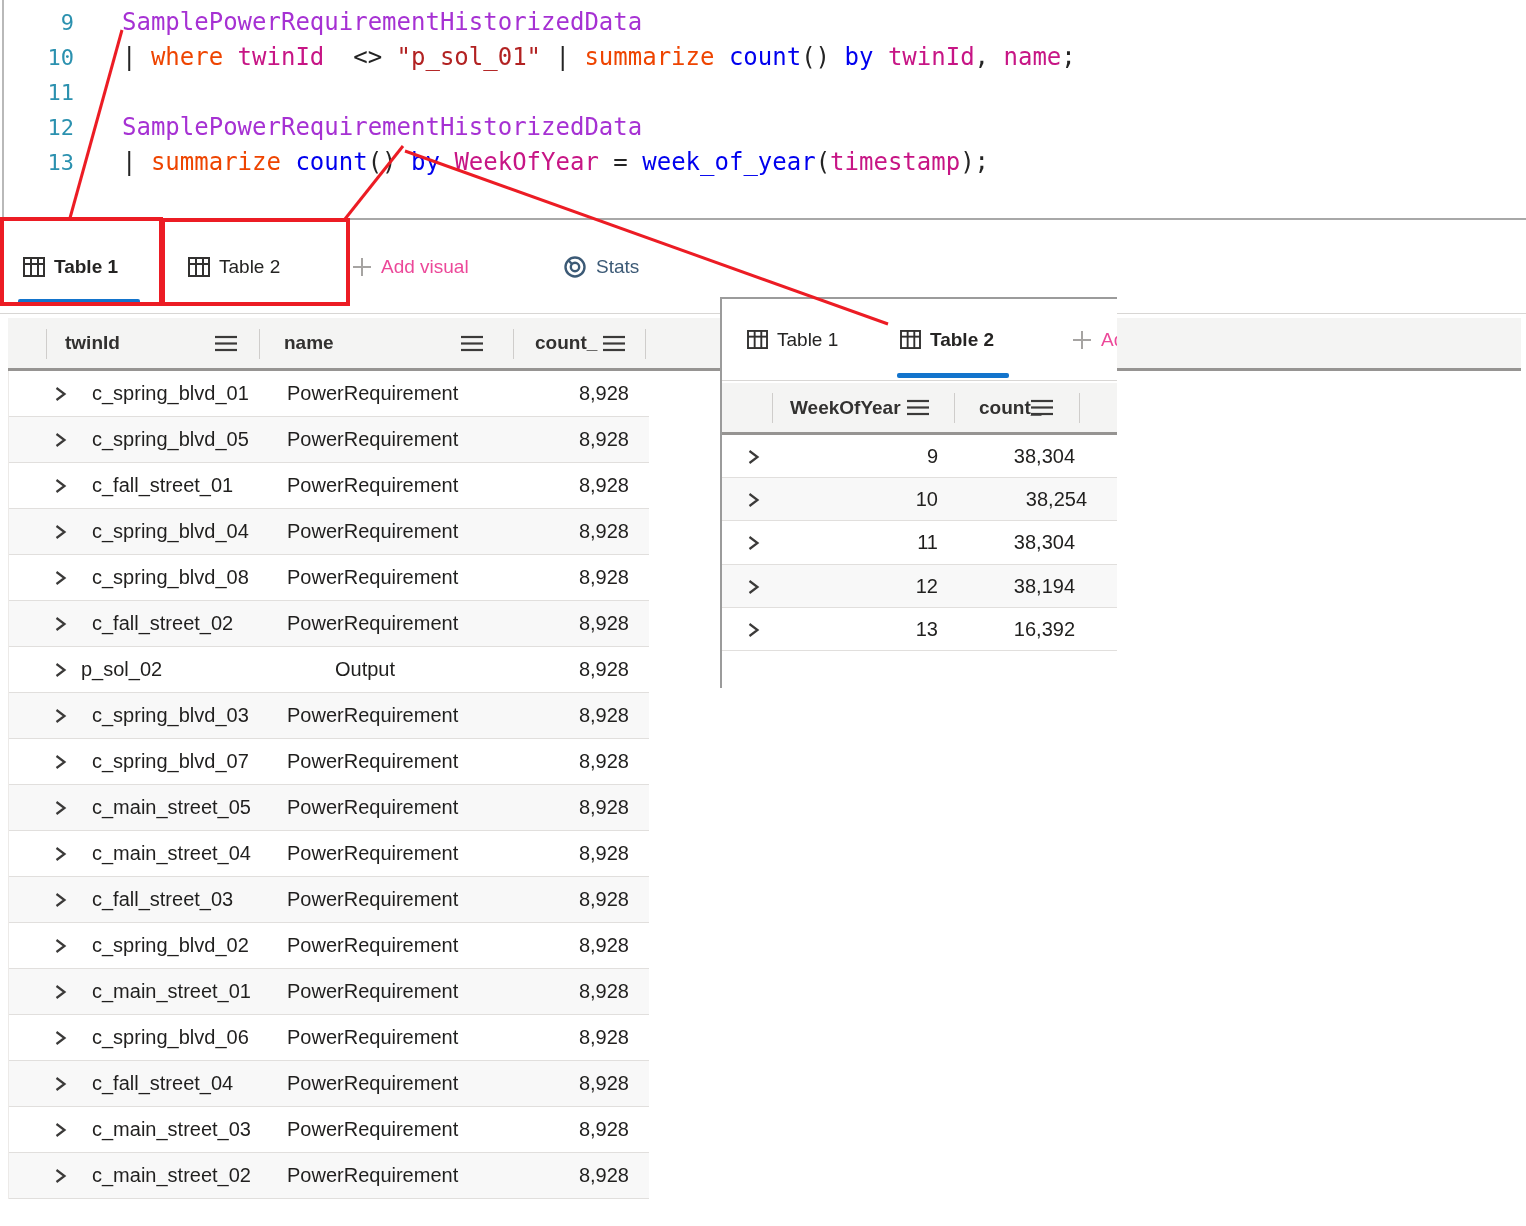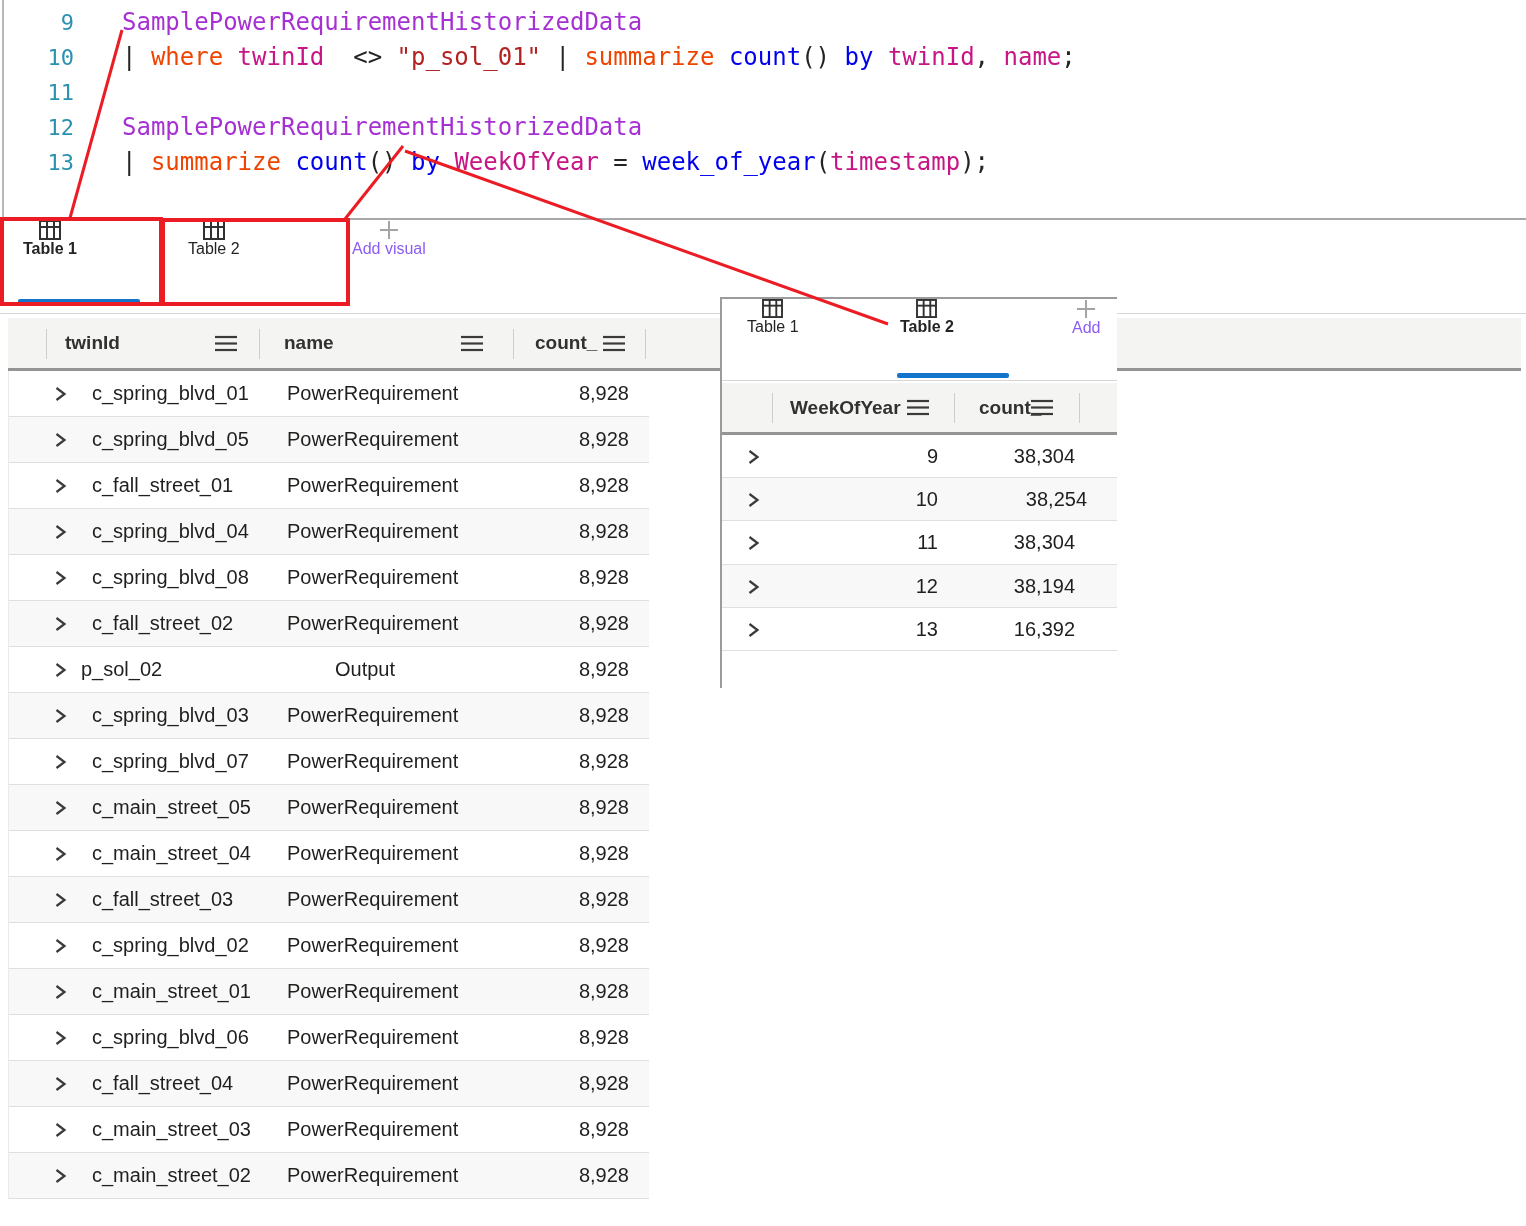--- a/index.html
+++ b/index.html
@@ -20,7 +20,7 @@
   .tabbar-sep{position:absolute;left:0;top:313px;width:1526px;height:1px;background:#d8d6d4;}
   
   .tabbar{position:absolute;left:0;top:220px;width:1526px;height:93px;background:#fff;}
-  .tab{position:absolute;top:0;height:93px;display:flex;align-items:center;font-size:16px;color:#252423;cursor:pointer;flex-direction:column;}
+  .tab{position:absolute;top:0;height:93px;display:flex;align-items:center;gap:9px;font-size:19px;color:#252423;cursor:pointer;}
   .tab .lbl{white-space:nowrap;}
   .tab-active-underline{position:absolute;background:#1374cc;height:5px;border-radius:2px;}
   .tab-gray{color:#8b5cf6;}

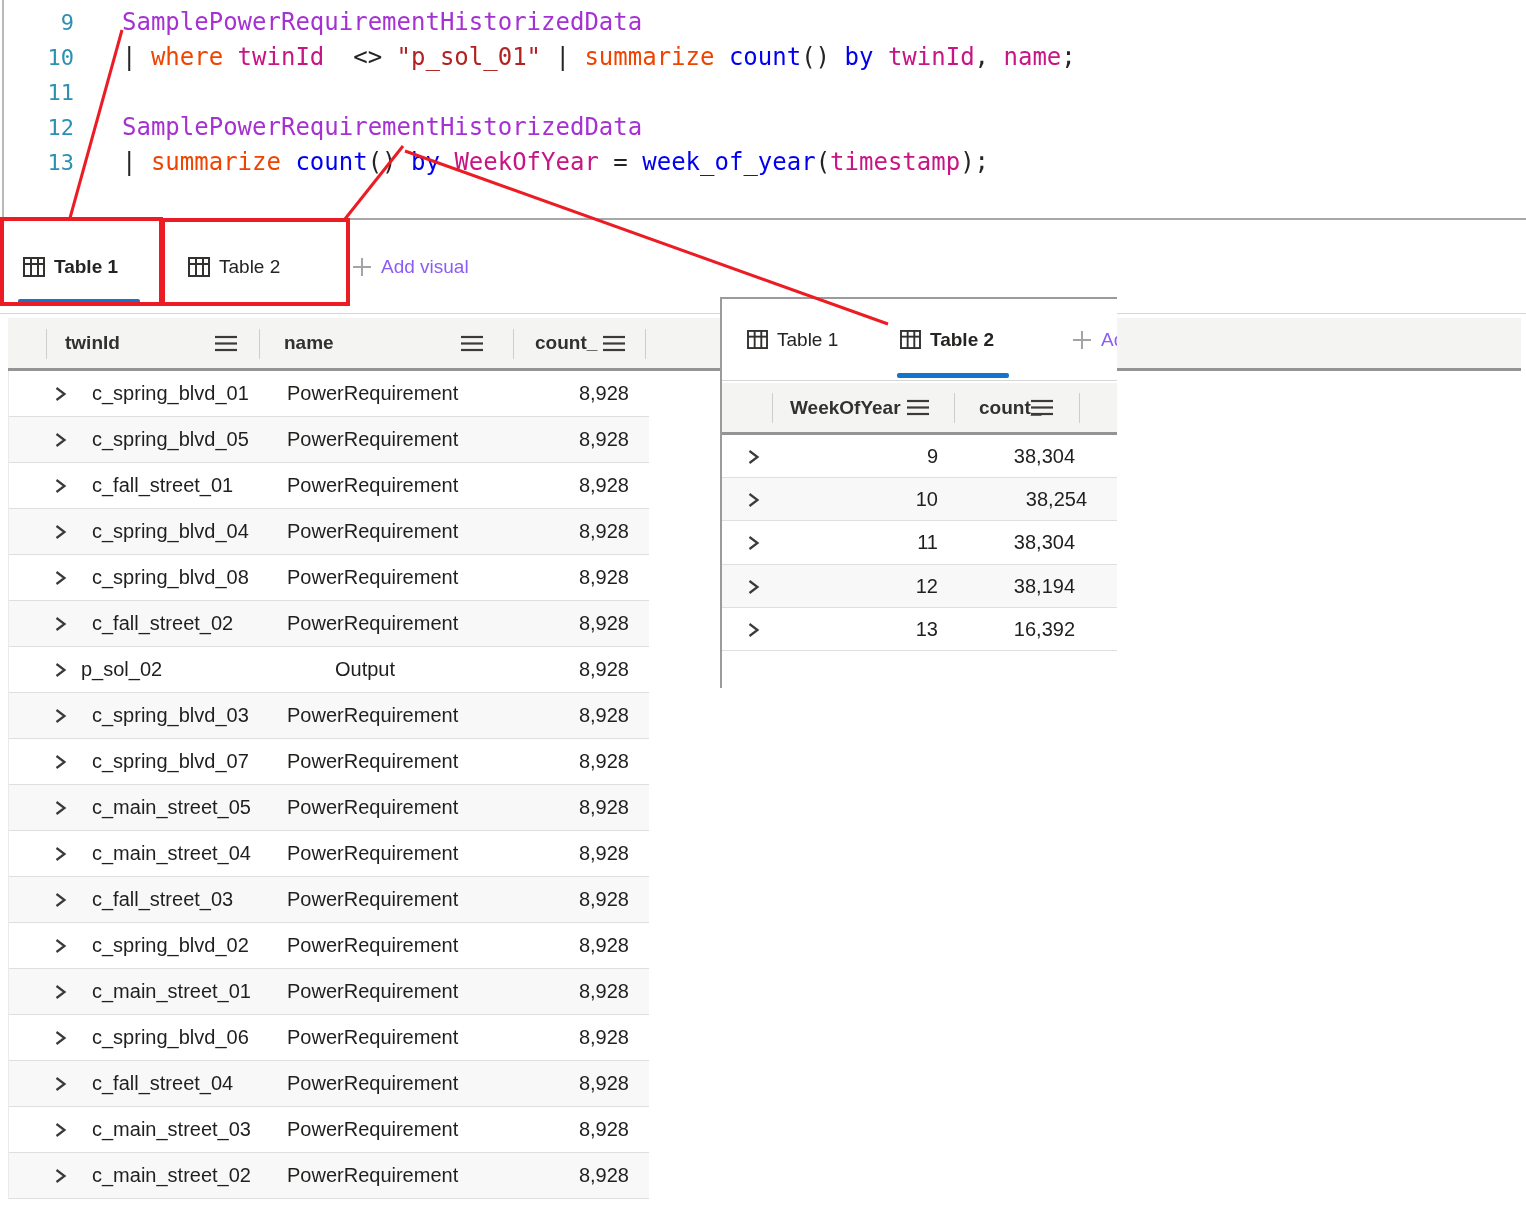--- a/index.html
+++ b/index.html
@@ -23,7 +23,7 @@
   .tab{position:absolute;top:0;height:93px;display:flex;align-items:center;gap:9px;font-size:19px;color:#252423;cursor:pointer;}
   .tab .lbl{white-space:nowrap;}
   .tab-active-underline{position:absolute;background:#1374cc;height:5px;border-radius:2px;}
-  .tab-gray{color:#8b5cf6;}
+  .tab-gray{color:#ec4899;}
   .tab-stats{color:#3c5a76;}
   .semibold{font-weight:bold;}
   

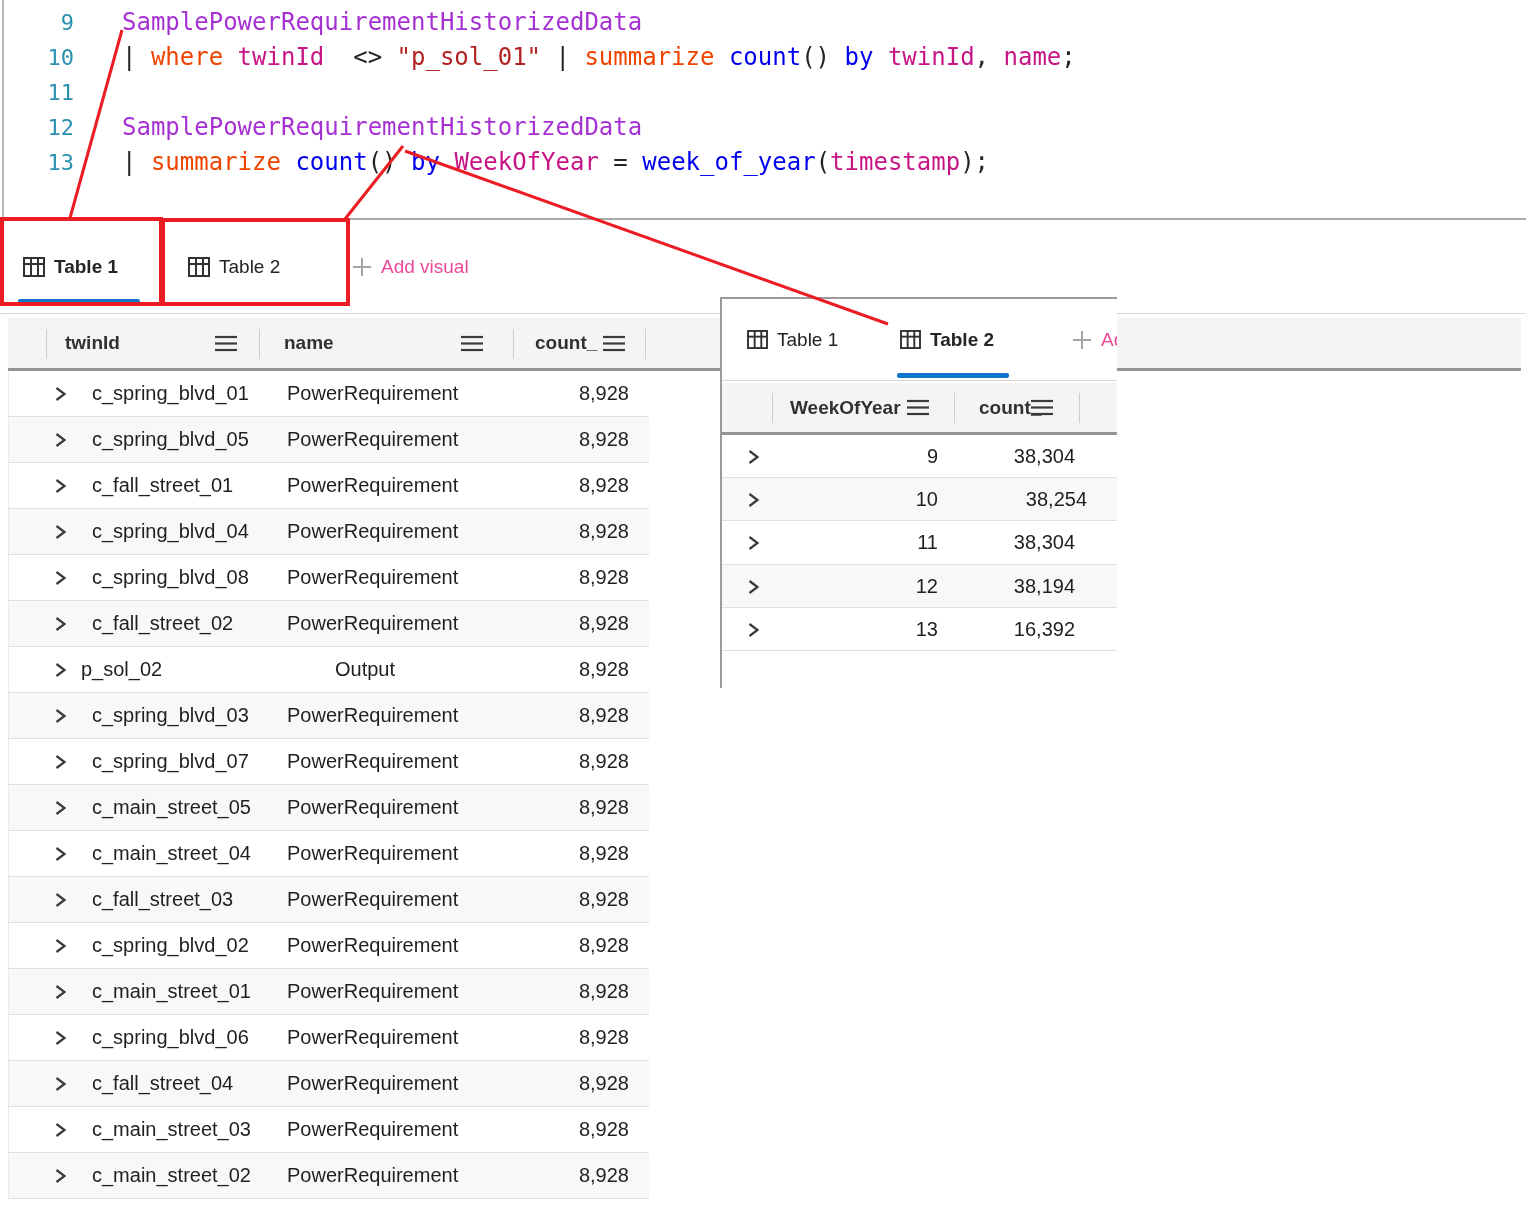--- a/index.html
+++ b/index.html
@@ -113,6 +113,18 @@
       <span class="lbl">Add visual</span>
     </div>
 
+    <div class="tab tab-stats" style="left:563px;">
+      <span>
+        <svg width="24" height="24" viewBox="0 0 24 24">
+            <g stroke="#3c5a76" stroke-width="2.4" fill="none">
+        <circle cx="12" cy="12" r="9.5"></circle>
+              <circle cx="12" cy="12" r="4.2"></circle>
+              <line x1="5.5" y1="5.5" x2="9" y2="9"></line>
+            </g>
+          </svg>
+      </span>
+      <span class="lbl">Stats</span>
+    </div>
   </div>
   <div class="tabbar-sep"></div>
 

